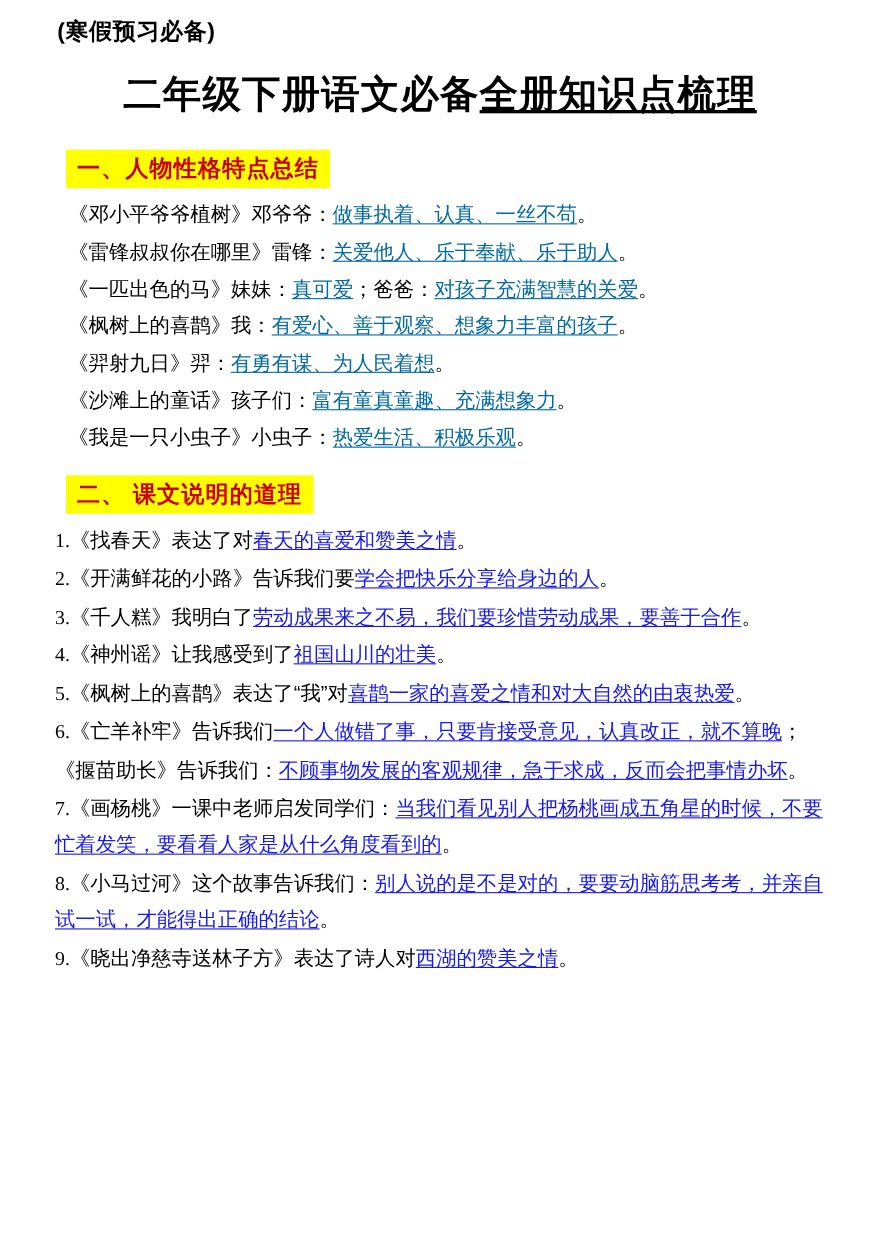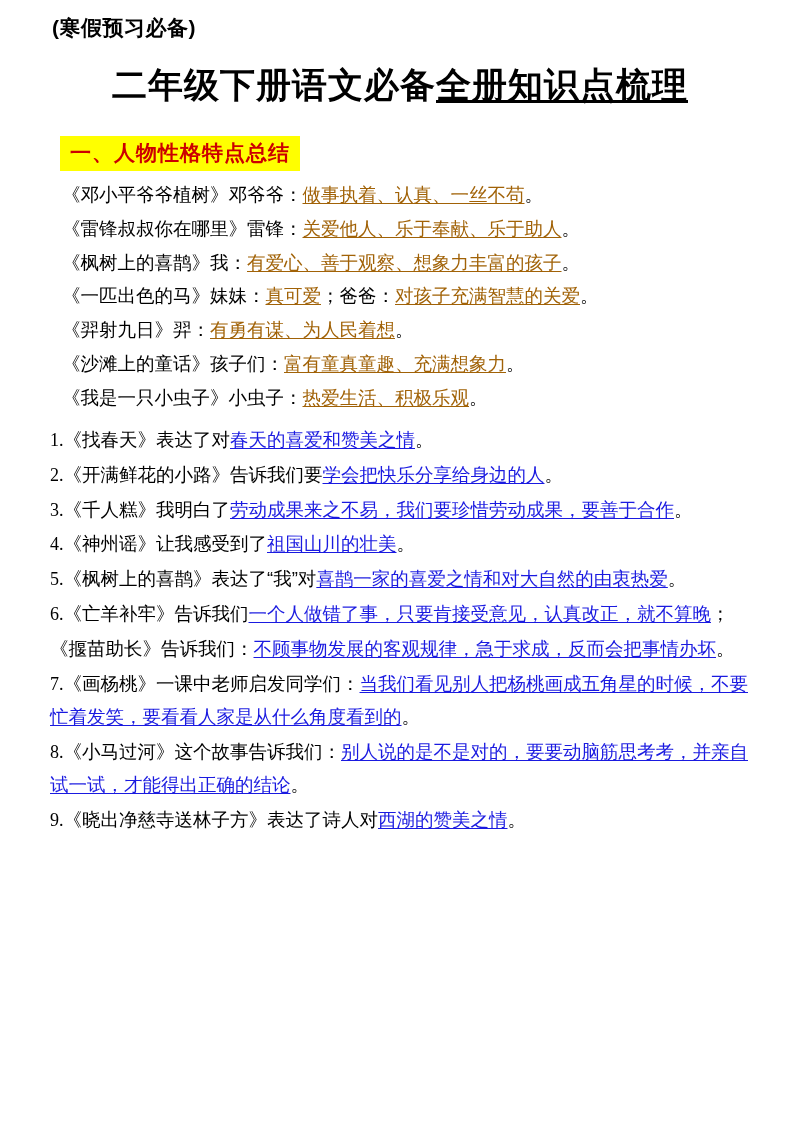--- a/index.html
+++ b/index.html
@@ -70,7 +70,7 @@
     margin-left: 16px;
   }
   .red {
-    color: #a16207;
+    color: #0369a1;
     text-decoration: underline;
     text-underline-offset: 2px;
   }

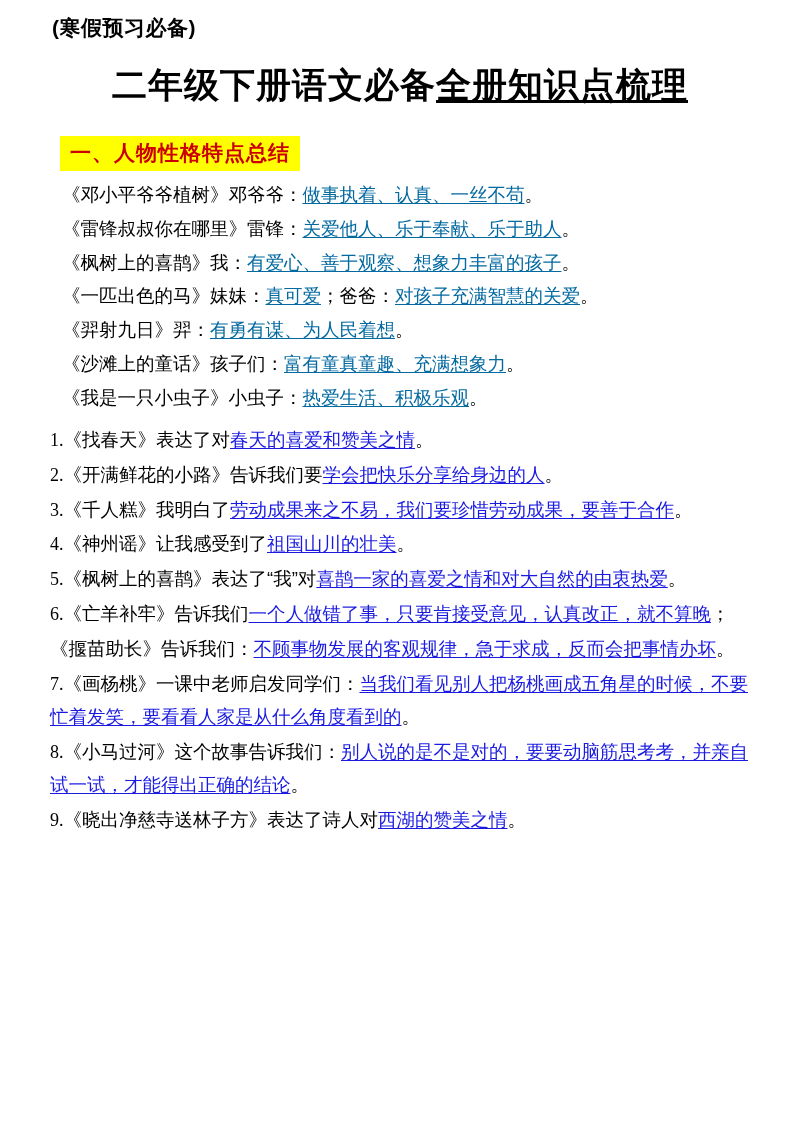--- a/index.html
+++ b/index.html
@@ -127,11 +127,11 @@
       </div>
 
       <div class="line">
-        <span>《枫树上的喜鹊》我：</span><span class="red">有爱心、善于观察、想象力丰富的孩子</span><span>。</span>
+        <span>《一匹出色的马》妹妹：</span><span class="red">真可爱</span><span>；爸爸：</span><span class="red">对孩子充满智慧的关爱</span><span>。</span>
       </div>
 
       <div class="line">
-        <span>《一匹出色的马》妹妹：</span><span class="red">真可爱</span><span>；爸爸：</span><span class="red">对孩子充满智慧的关爱</span><span>。</span>
+        <span>《枫树上的喜鹊》我：</span><span class="red">有爱心、善于观察、想象力丰富的孩子</span><span>。</span>
       </div>
 
       <div class="line">

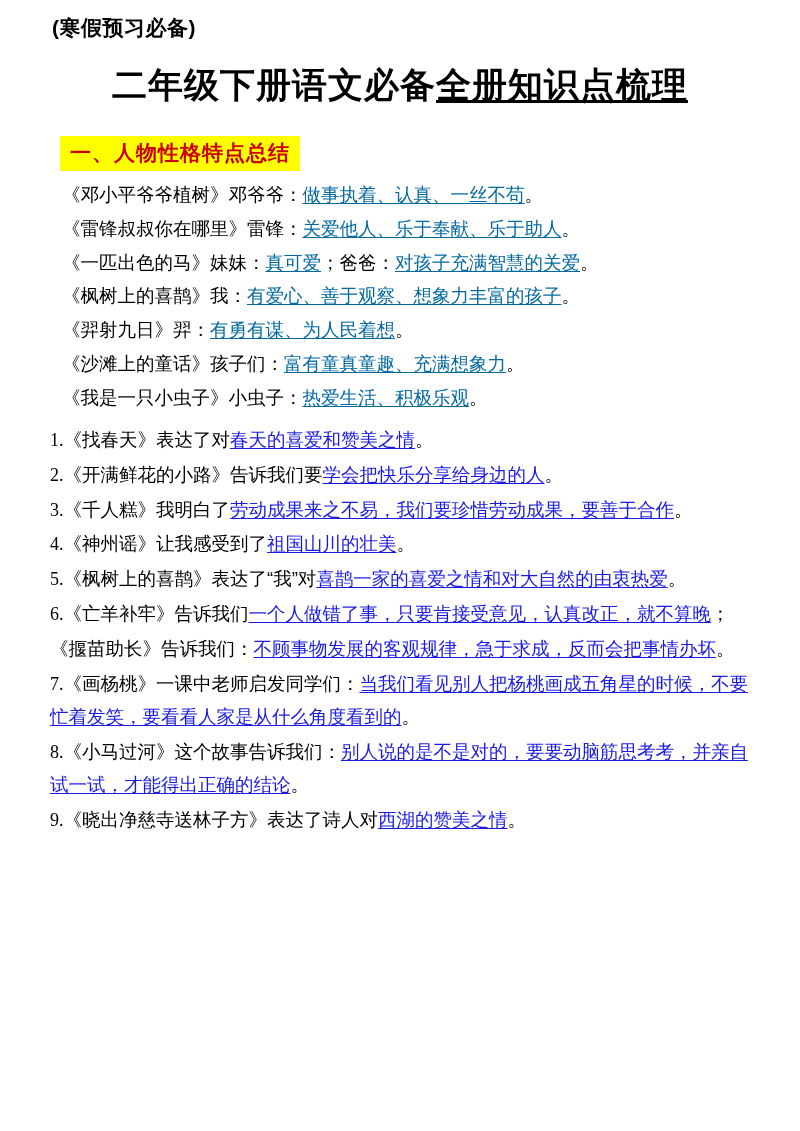--- a/index.html
+++ b/index.html
@@ -148,6 +148,7 @@
     </div>
 
     <div class="section sec2">
+      <div class="section-head">二、 课文说明的道理</div>
 
       <div class="line">
         <span class="num">1.</span><span>《找春天》表达了对</span><span class="blue">春天的喜爱和赞美之情</span><span>。</span>

